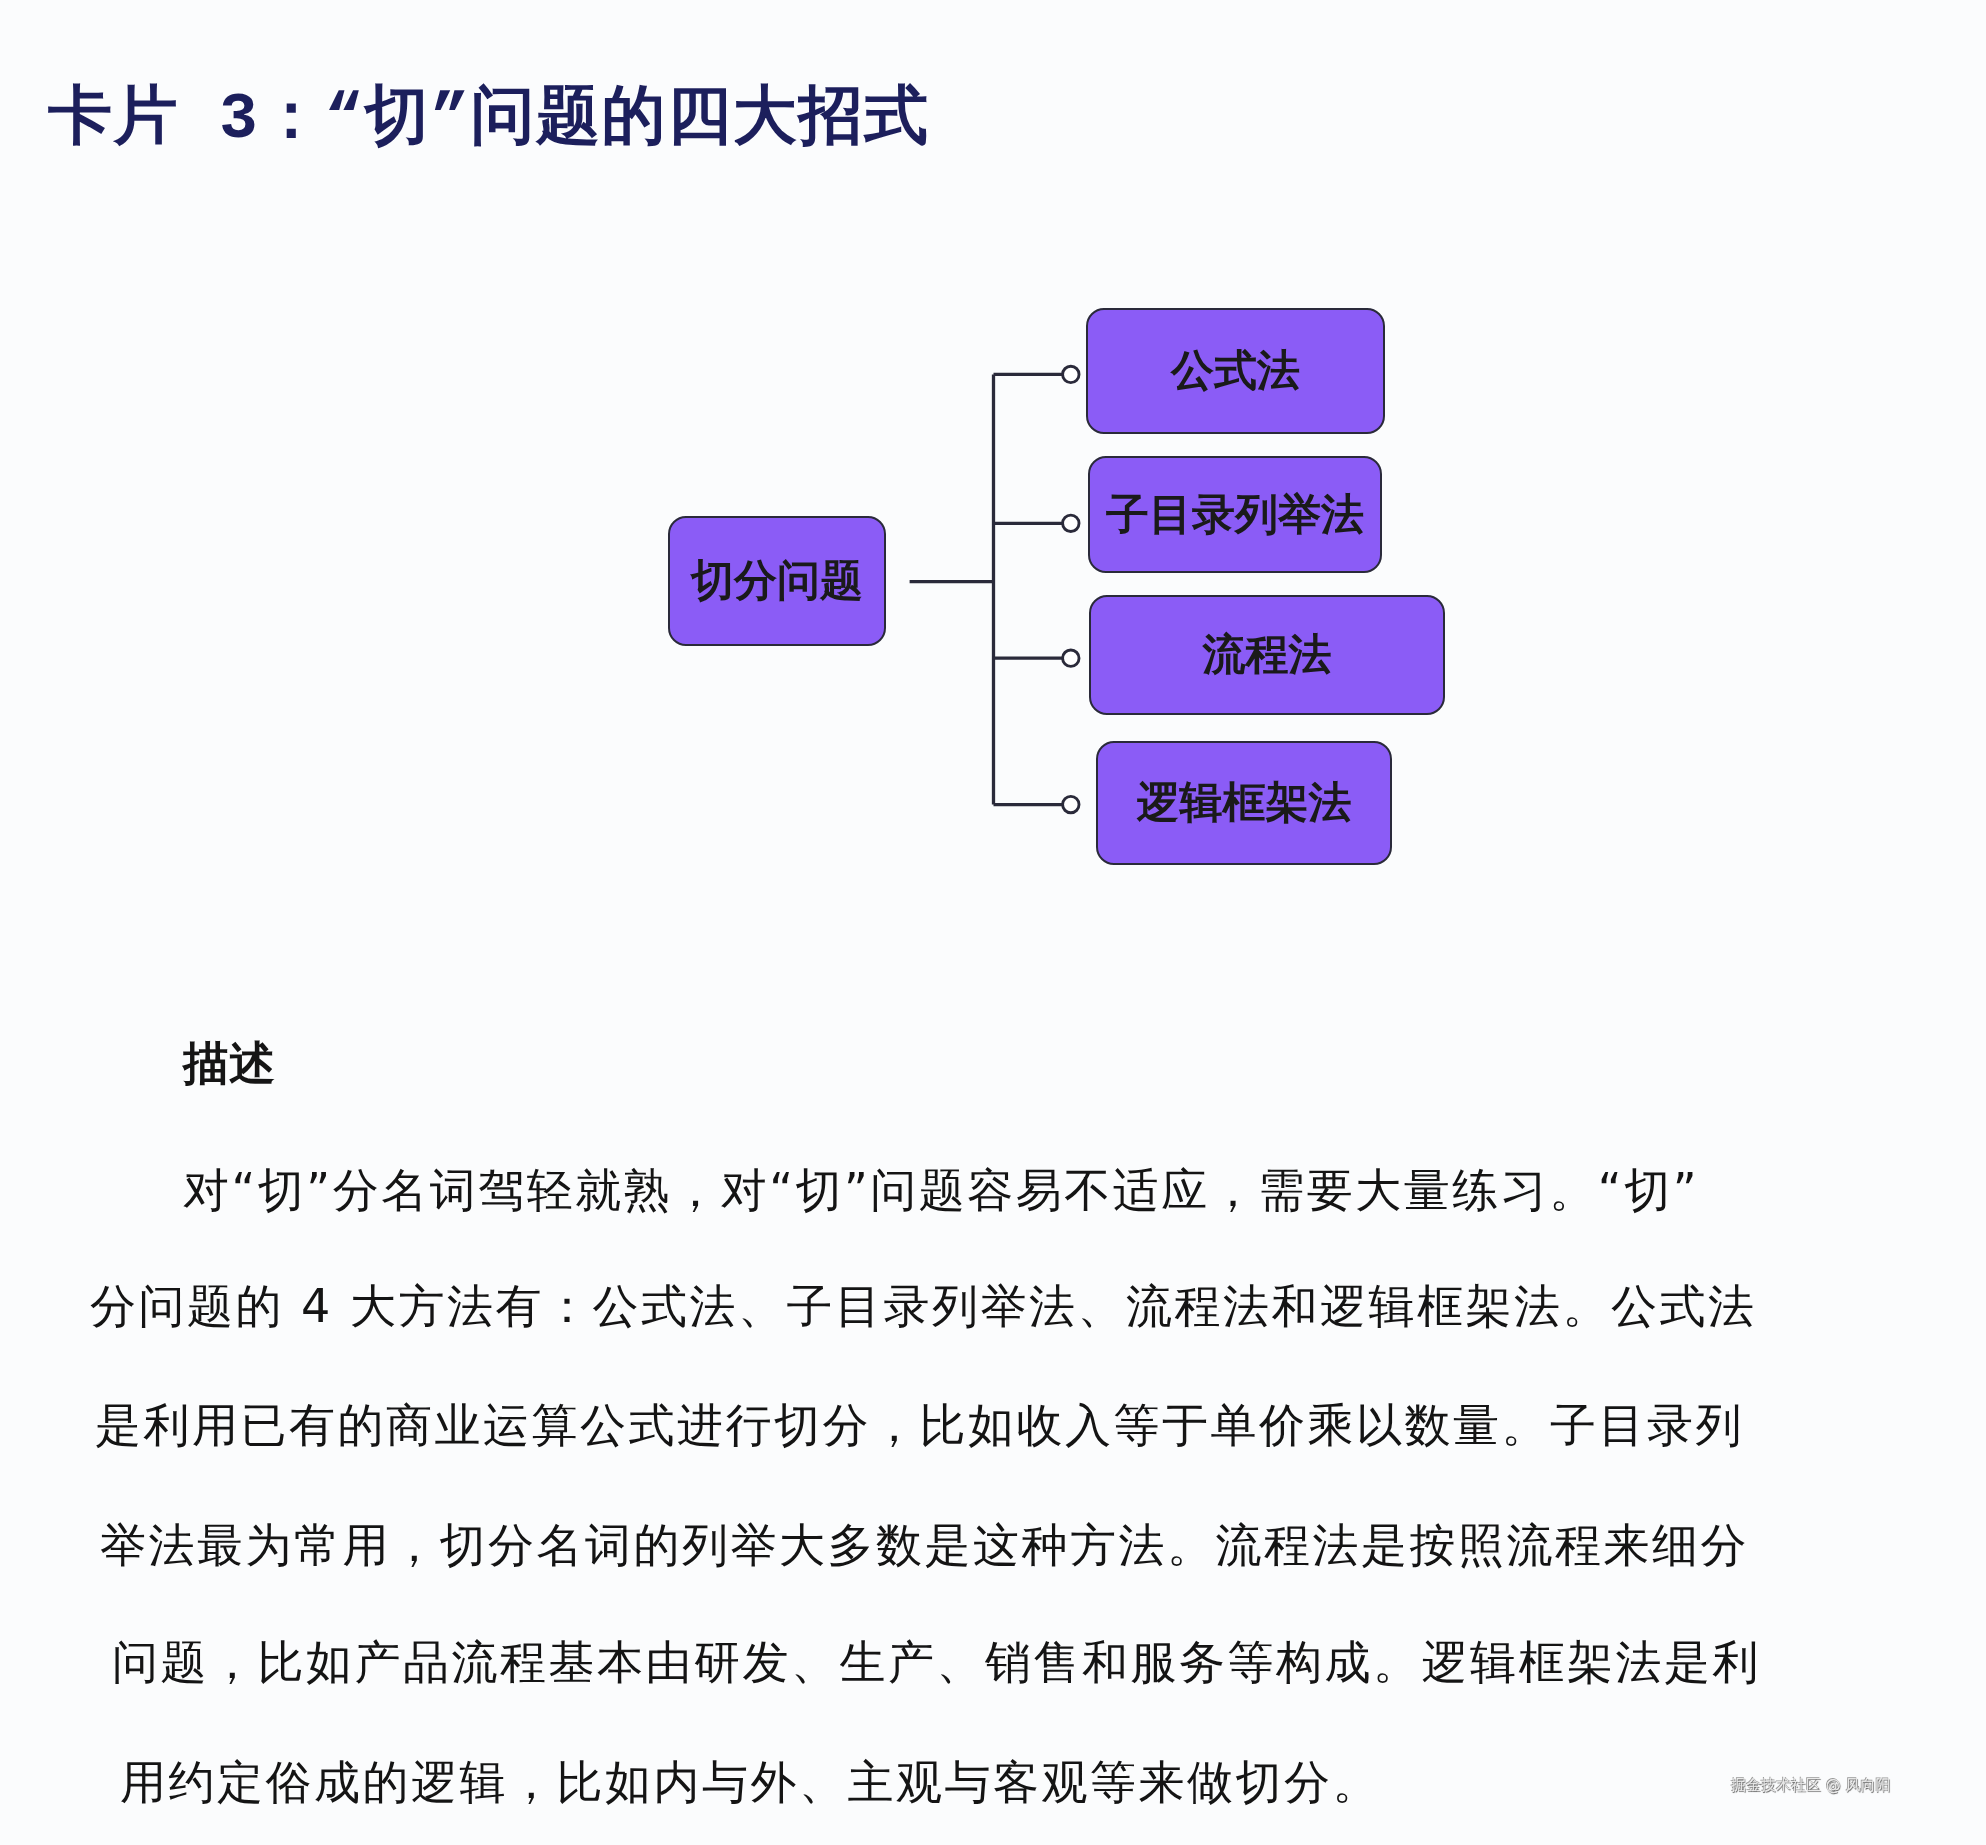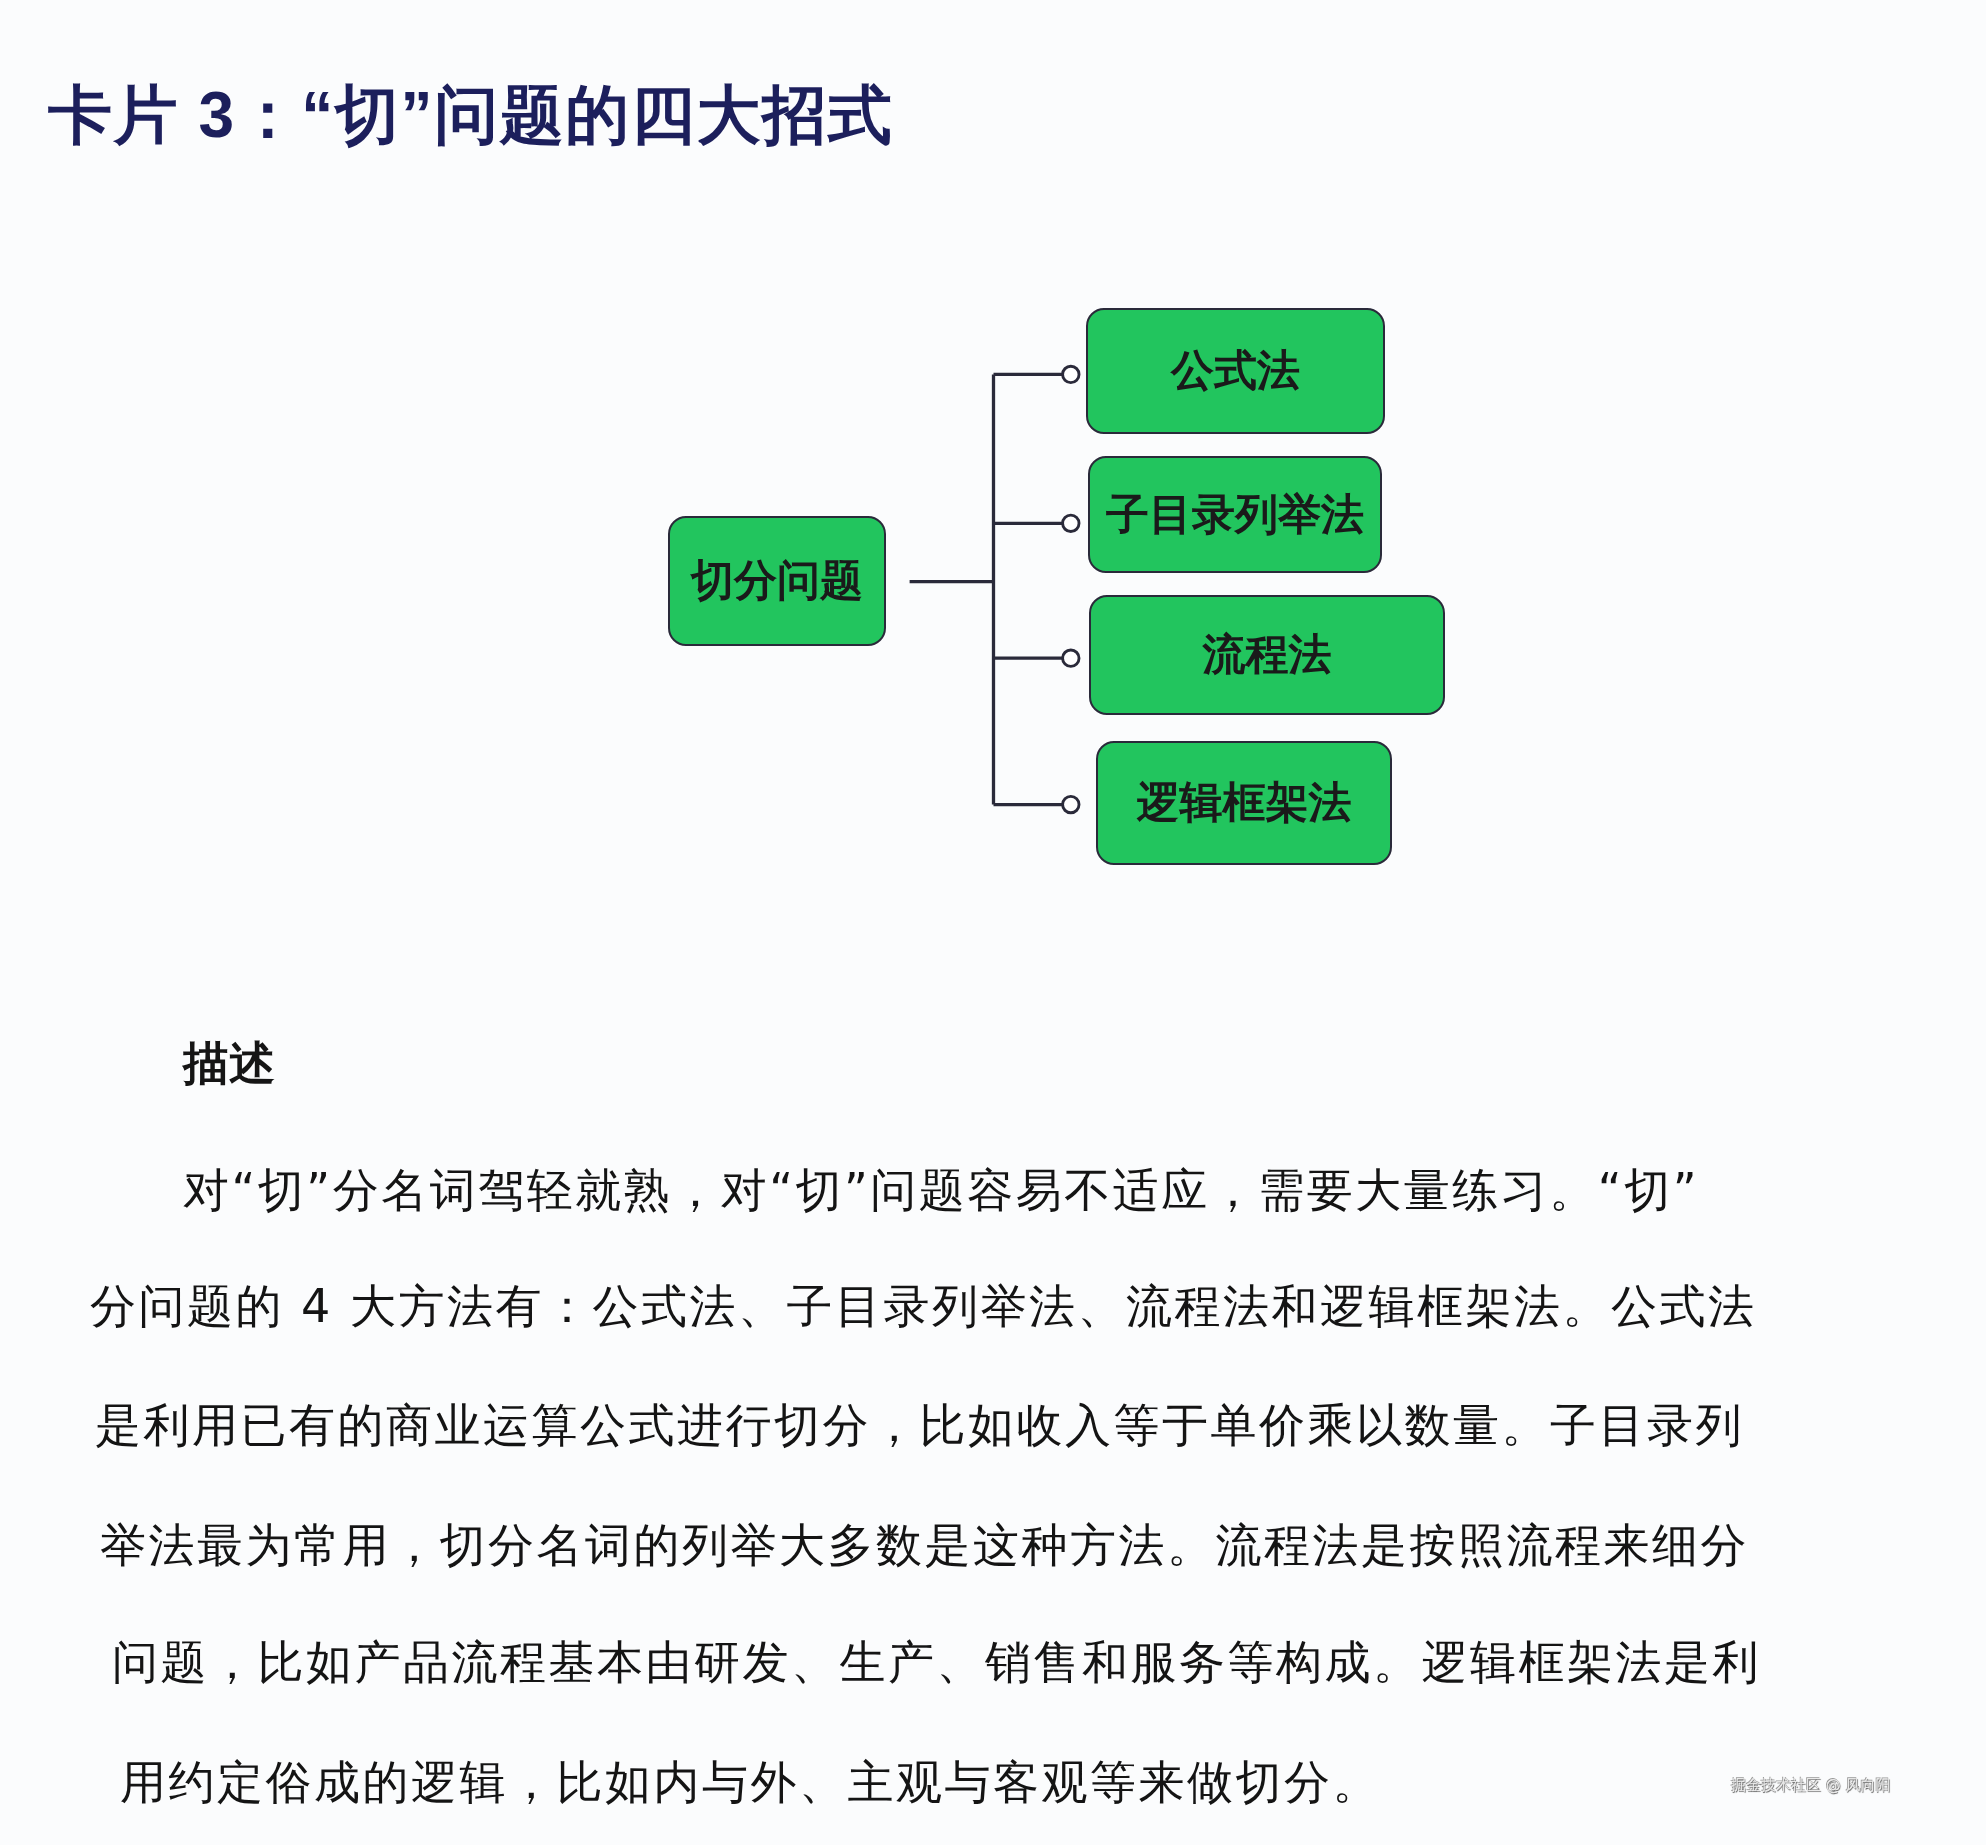--- a/index.html
+++ b/index.html
@@ -4,7 +4,7 @@
 <style>
   html,body{margin:0;padding:0;}
   body{width:1987px;height:1846px;background:#fbfcfd;position:relative;overflow:hidden;font-family:"DejaVu Sans",sans-serif;color:#111;}
-  .title{position:absolute;left:48px;top:72px;font-family:Liberation Sans, sans-serif;font-weight:bold;font-size:64px;color:#1c1f5c;letter-spacing:1.6px;white-space:nowrap;}
+  .title{position:absolute;left:48px;top:72px;font-family:Liberation Mono, monospace;font-weight:bold;font-size:64px;color:#1c1f5c;letter-spacing:1.6px;white-space:nowrap;}
   svg.lines{position:absolute;left:0;top:0;}
   .box{position:absolute;border:2.9px solid #2a2a3a;border-radius:18px;background:#22c55e;display:flex;align-items:center;justify-content:center;font-size:43px;font-weight:bold;color:#1a1a1a;box-sizing:border-box;white-space:nowrap;}
   .heading{position:absolute;left:183px;top:1033px;font-size:46px;font-weight:bold;color:#151515;}

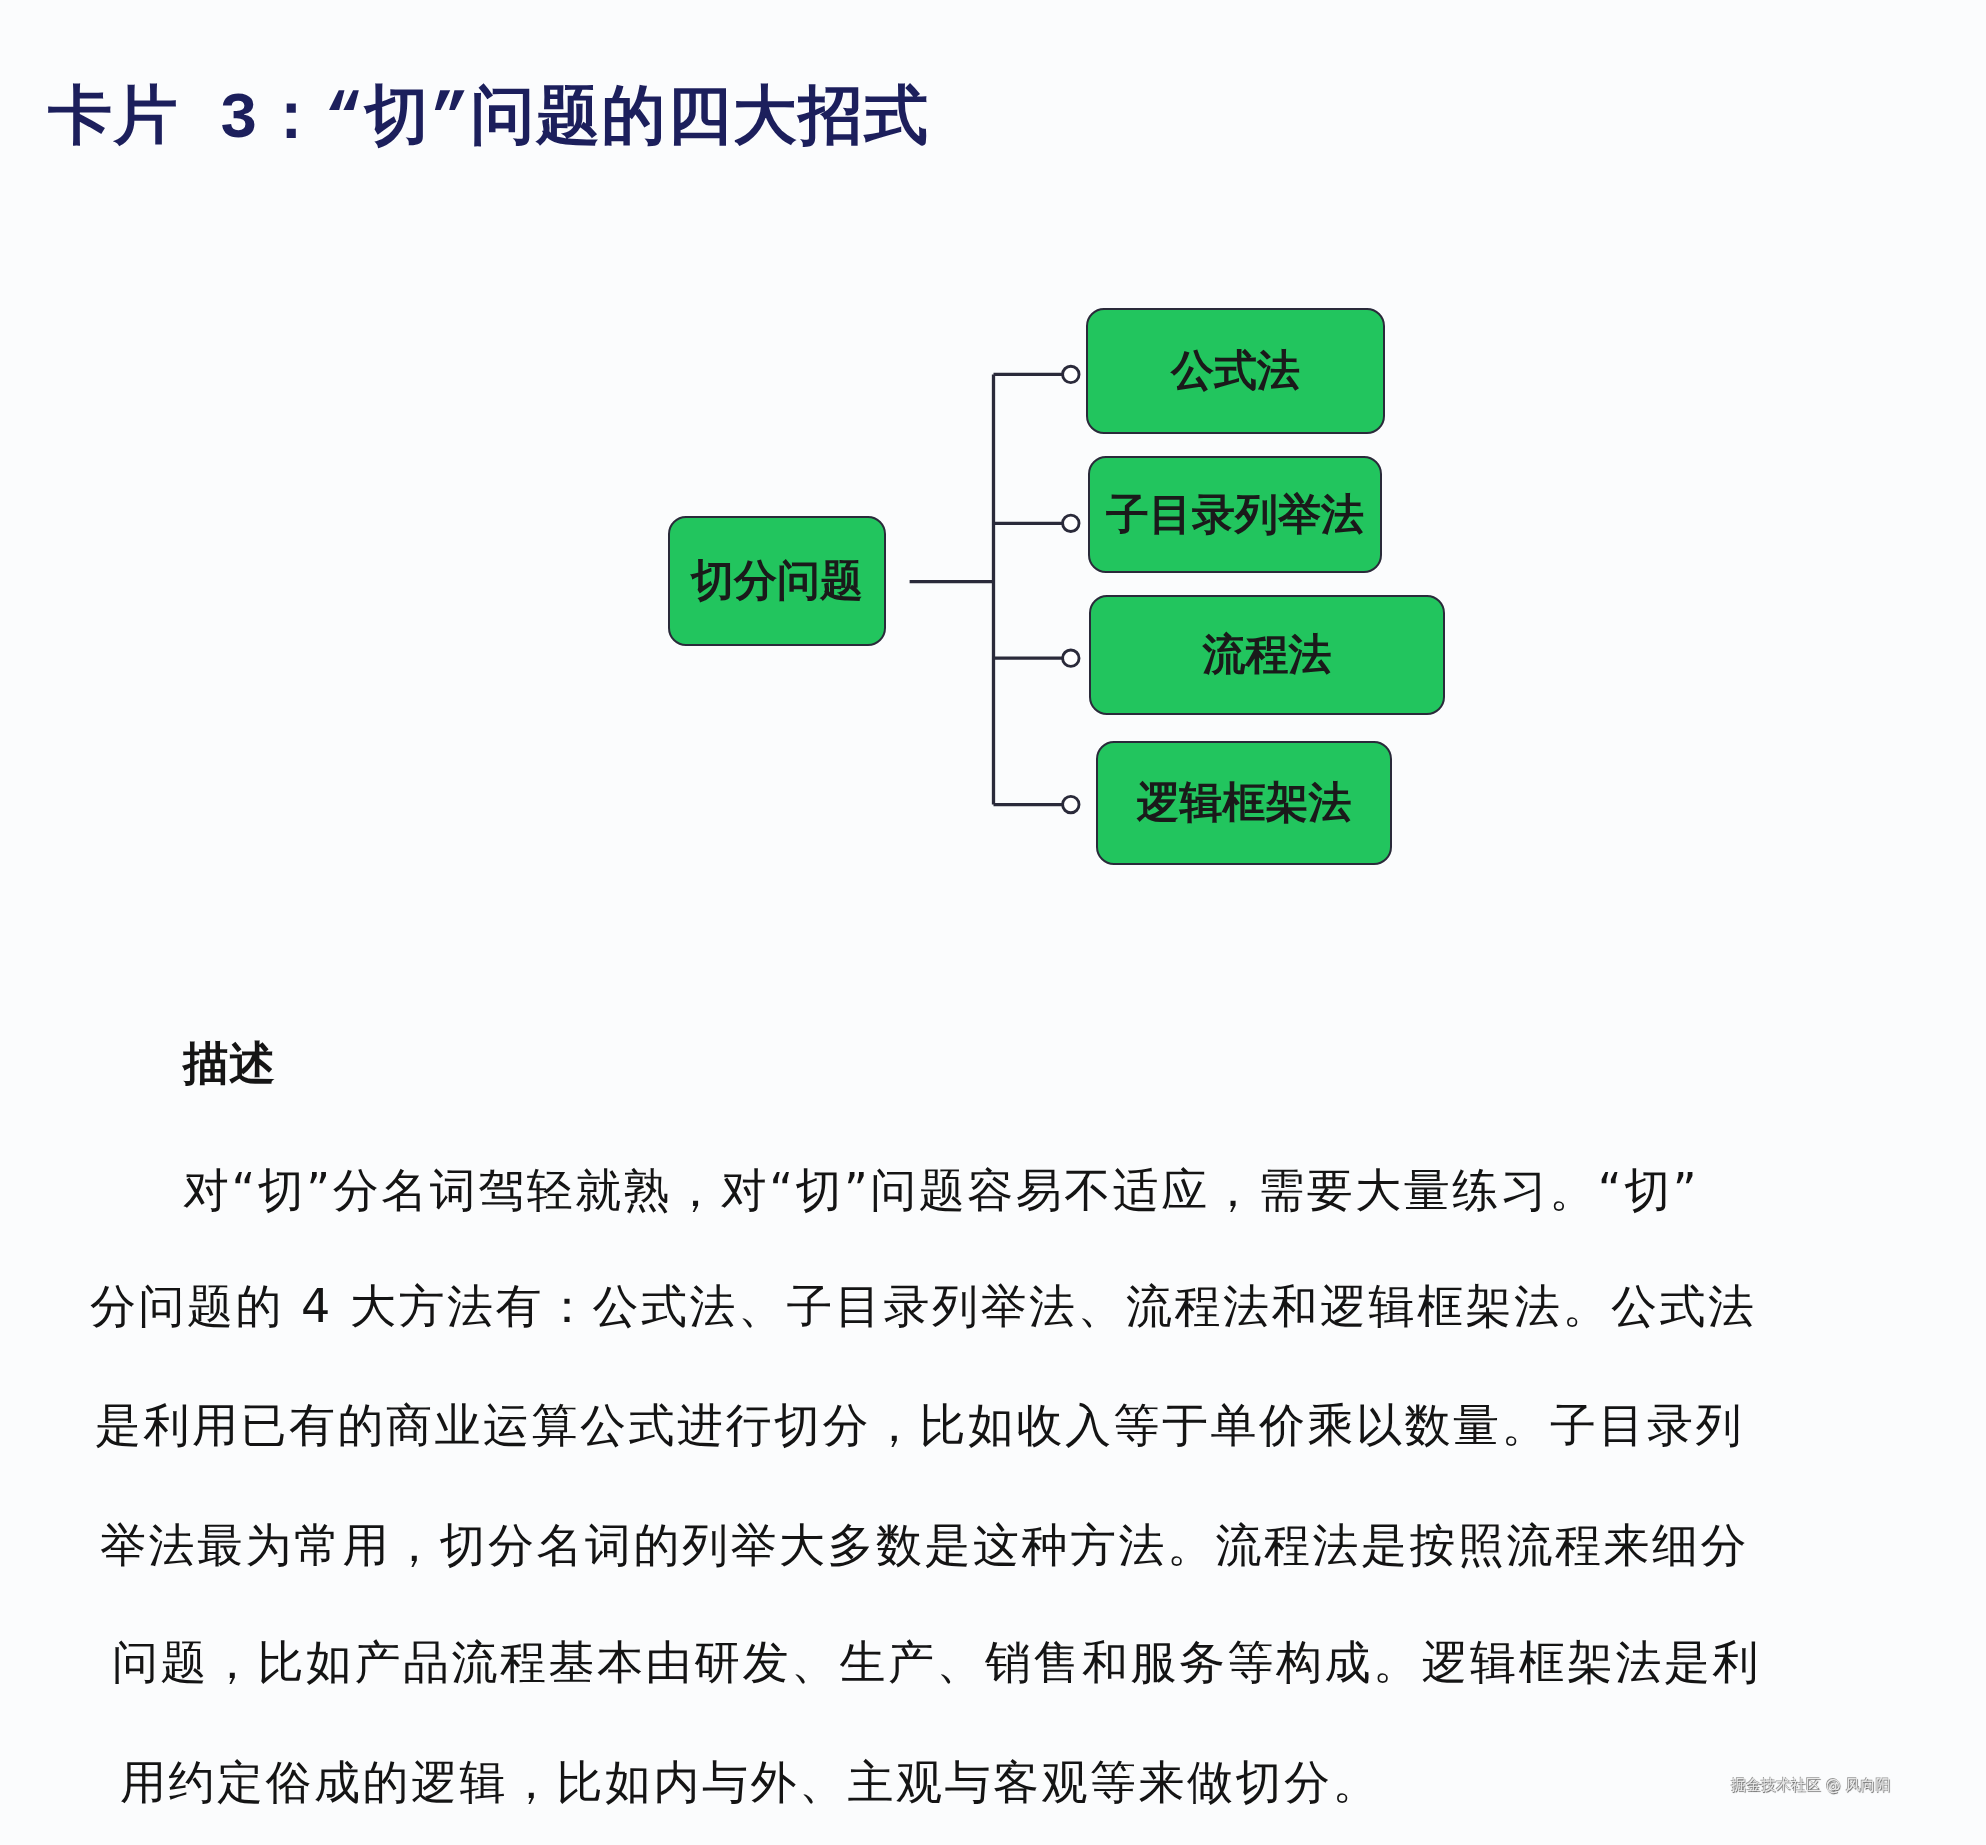--- a/index.html
+++ b/index.html
@@ -6,7 +6,7 @@
   body{width:1987px;height:1846px;background:#fbfcfd;position:relative;overflow:hidden;font-family:"DejaVu Sans",sans-serif;color:#111;}
   .title{position:absolute;left:48px;top:72px;font-family:Liberation Mono, monospace;font-weight:bold;font-size:64px;color:#1c1f5c;letter-spacing:1.6px;white-space:nowrap;}
   svg.lines{position:absolute;left:0;top:0;}
-  .box{position:absolute;border:2.9px solid #2a2a3a;border-radius:18px;background:#22c55e;display:flex;align-items:center;justify-content:center;font-size:43px;font-weight:bold;color:#1a1a1a;box-sizing:border-box;white-space:nowrap;}
+  .box{position:absolute;border:2.9px solid #2a2a3a;border-radius:18px;background:#8b5cf6;display:flex;align-items:center;justify-content:center;font-size:43px;font-weight:bold;color:#1a1a1a;box-sizing:border-box;white-space:nowrap;}
   .heading{position:absolute;left:183px;top:1033px;font-size:46px;font-weight:bold;color:#151515;}
   .para{position:absolute;left:90px;width:1883px;font-size:46px;color:#141414;white-space:nowrap;letter-spacing:2.5px;}
   .wm{position:absolute;left:1731px;top:1776px;font-size:15px;color:#e9e9e9;text-shadow:0.8px 0.8px 0.8px #666,-0.8px -0.8px 0 #999;white-space:nowrap;}

